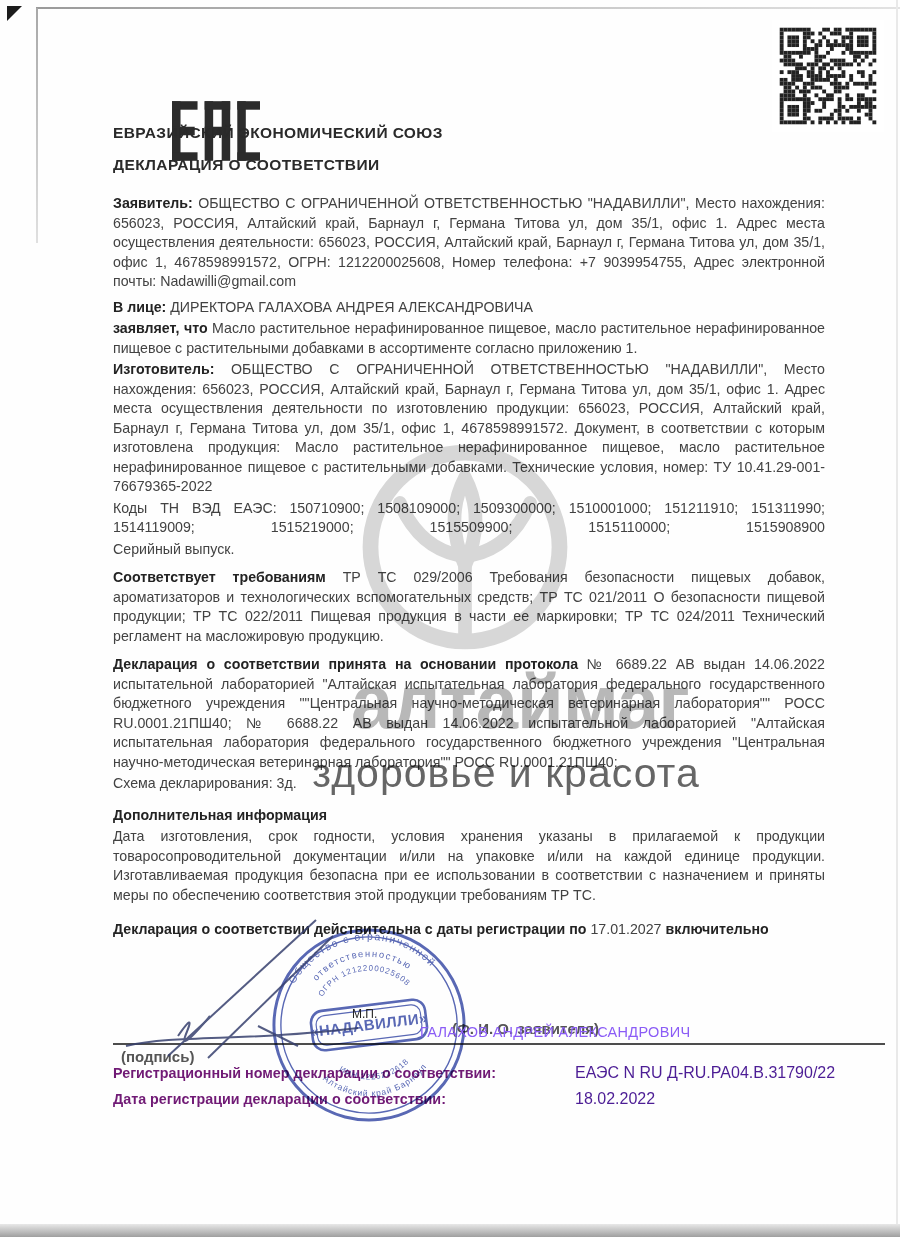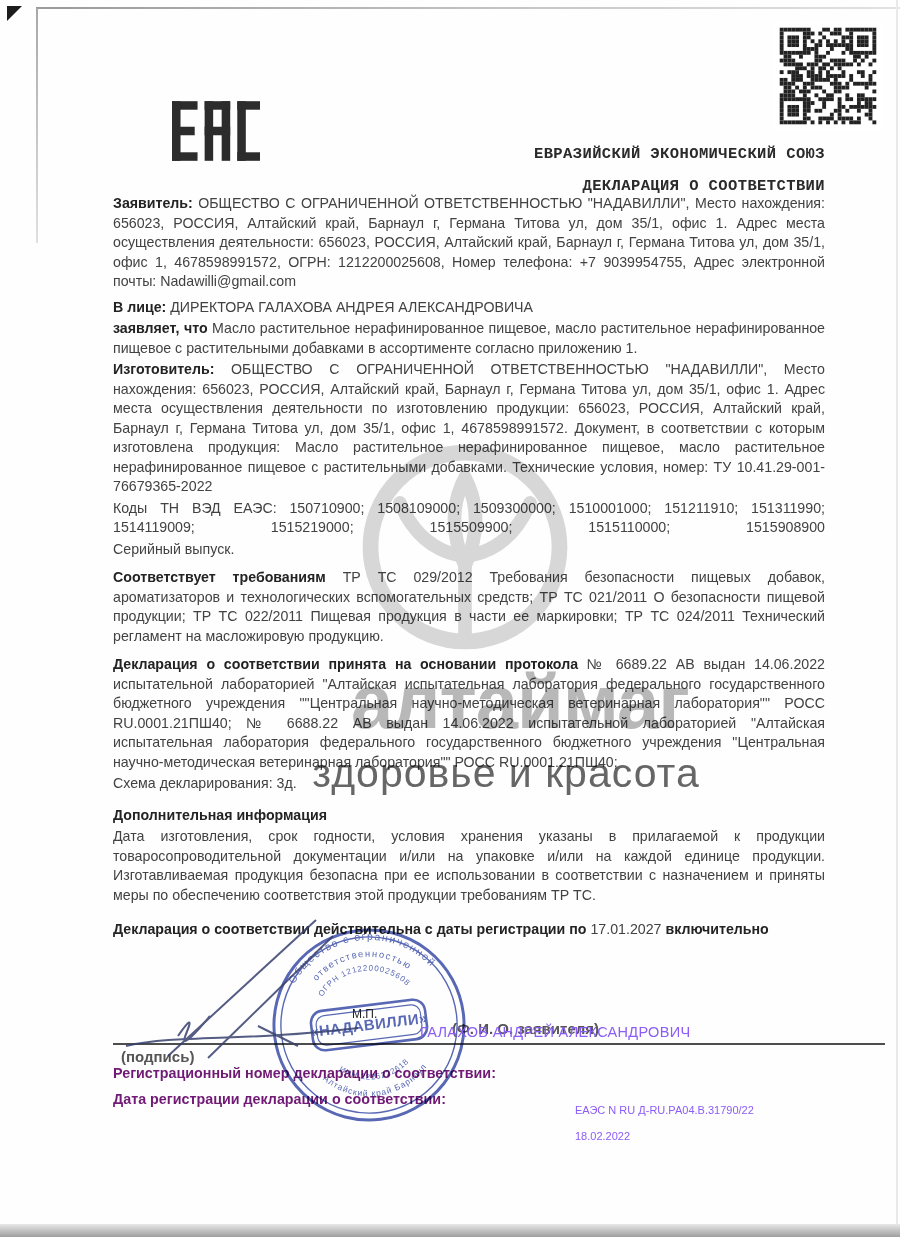--- a/index.html
+++ b/index.html
@@ -22,7 +22,7 @@
   
   .eac-mark { position:absolute; left:172px; top:100px; }
   .qr { position:absolute; left:772px; top:20px; background:#fff; }
-  .title-wrap { position:absolute; left:113px; top:145px; width:712px; text-align:right;font-family:Liberation Mono, monospace; }
+  .title-wrap { position:absolute; left:113px; top:124px; width:712px; text-align:left; }
   .title-line { font-weight:bold; font-size:15.5px; color:#2a2a2a; letter-spacing:.4px; }
   .title-line + .title-line { margin-top:14px; }
 

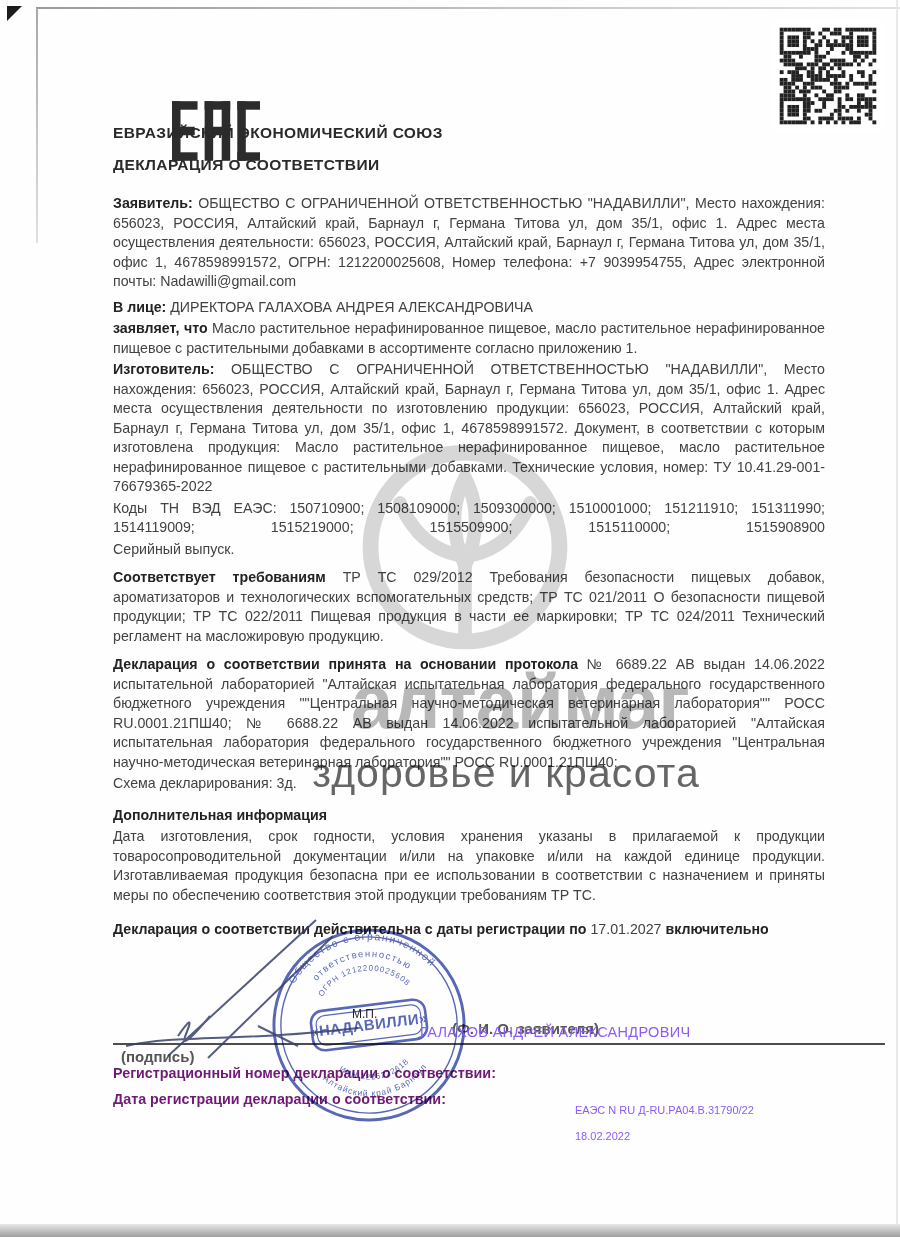--- a/index.html
+++ b/index.html
@@ -441,7 +441,7 @@
     <p><b>Изготовитель:</b> <span>ОБЩЕСТВО С ОГРАНИЧЕННОЙ ОТВЕТСТВЕННОСТЬЮ "НАДАВИЛЛИ", Место нахождения: 656023, РОССИЯ, Алтайский край, Барнаул г, Германа Титова ул, дом 35/1, офис 1. Адрес места осуществления деятельности по изготовлению продукции: 656023, РОССИЯ, Алтайский край, Барнаул г, Германа Титова ул, дом 35/1, офис 1, 4678598991572. Документ, в соответствии с которым изготовлена продукция: Масло растительное нерафинированное пищевое, масло растительное нерафинированное пищевое с растительными добавками. Технические условия, номер: ТУ 10.41.29-001-76679365-2022</span></p>
     <p class="codes">Коды ТН ВЭД ЕАЭС: 150710900; 1508109000; 1509300000; 1510001000; 151211910; 151311990; 1514119009; 1515219000; 1515509900; 1515110000; 1515908900</p>
     <p class="mb9">Серийный выпуск.</p>
-    <p class="mb9"><b>Соответствует требованиям</b> <span>ТР ТС 029/2012 Требования безопасности пищевых добавок, ароматизаторов и технологических вспомогательных средств; ТР ТС 021/2011 О безопасности пищевой продукции; ТР ТС 022/2011 Пищевая продукция в части ее маркировки; ТР ТС 024/2011 Технический регламент на масложировую продукцию.</span></p>
+    <p class="mb9"><b>Соответствует требованиям</b> <span>ТР ТС 029/2006 Требования безопасности пищевых добавок, ароматизаторов и технологических вспомогательных средств; ТР ТС 021/2011 О безопасности пищевой продукции; ТР ТС 022/2011 Пищевая продукция в части ее маркировки; ТР ТС 024/2011 Технический регламент на масложировую продукцию.</span></p>
     <p><b>Декларация о соответствии принята на основании протокола</b> <span>№ 6689.22 АВ выдан 14.06.2022 испытательной лабораторией "Алтайская испытательная лаборатория федерального государственного бюджетного учреждения ""Центральная научно-методическая ветеринарная лаборатория"" РОСС RU.0001.21ПШ40; № 6688.22 АВ выдан 14.06.2022 испытательной лабораторией "Алтайская испытательная лаборатория федерального государственного бюджетного учреждения "Центральная научно-методическая ветеринарная лаборатория"" РОСС RU.0001.21ПШ40;</span></p>
     <p class="mb12">Схема декларирования: 3д.</p>
     <p><b>Дополнительная информация</b></p>

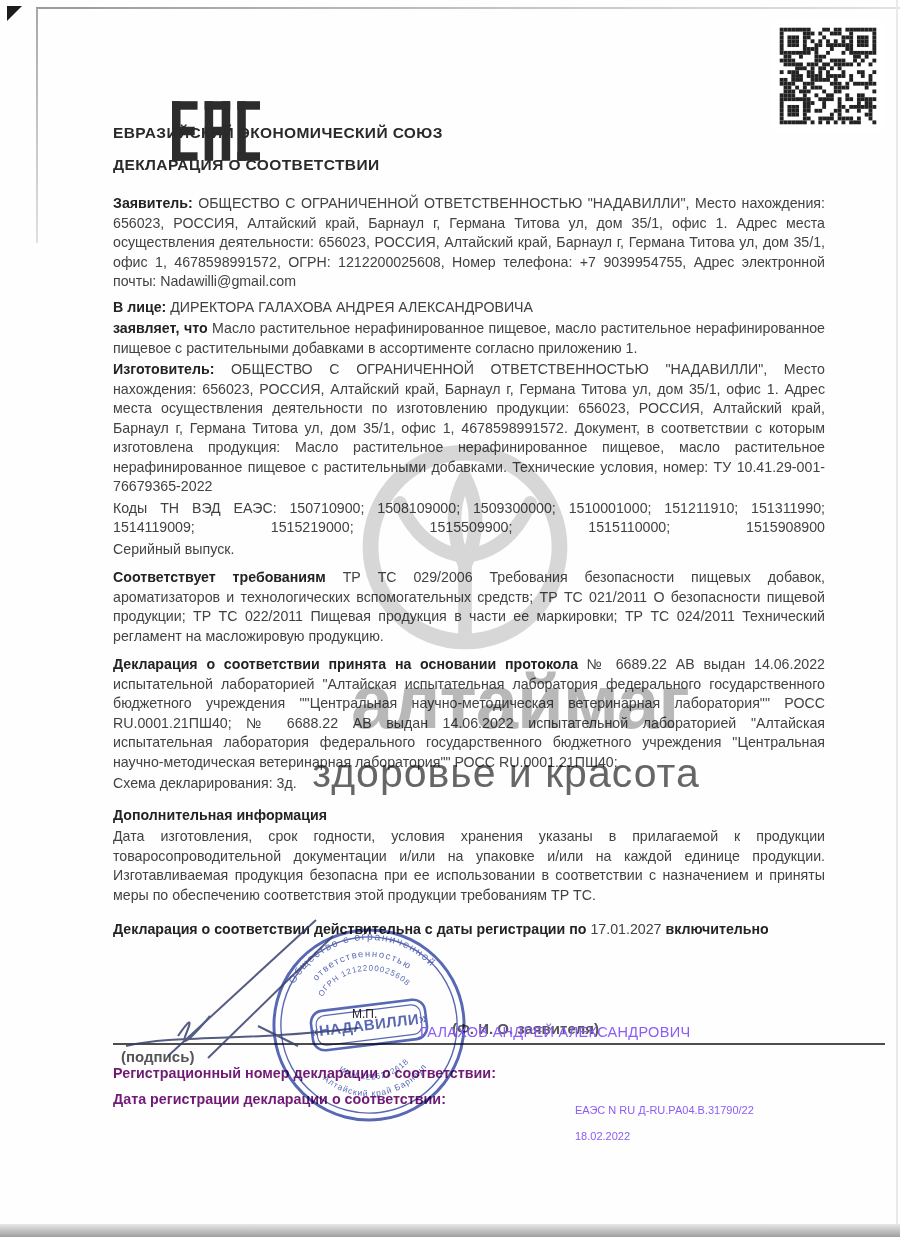--- a/index.html
+++ b/index.html
@@ -58,7 +58,7 @@
   
   .foot-row { position:absolute; left:113px; width:760px; z-index:2; }
   .foot-label { font-weight:bold; font-size:14.3px; color:#701a75; }
-  .foot-value { position:absolute; left:462px; top:0; font-size:11px; color:#8b5cf6; font-weight:normal;margin-top:40px; }
+  .foot-value { position:absolute; left:462px; top:0; font-size:16px; color:#4c1d95; font-weight:normal; }
   .row1 { top:1064px; }
   .row2 { top:1090px; }
 </style>

